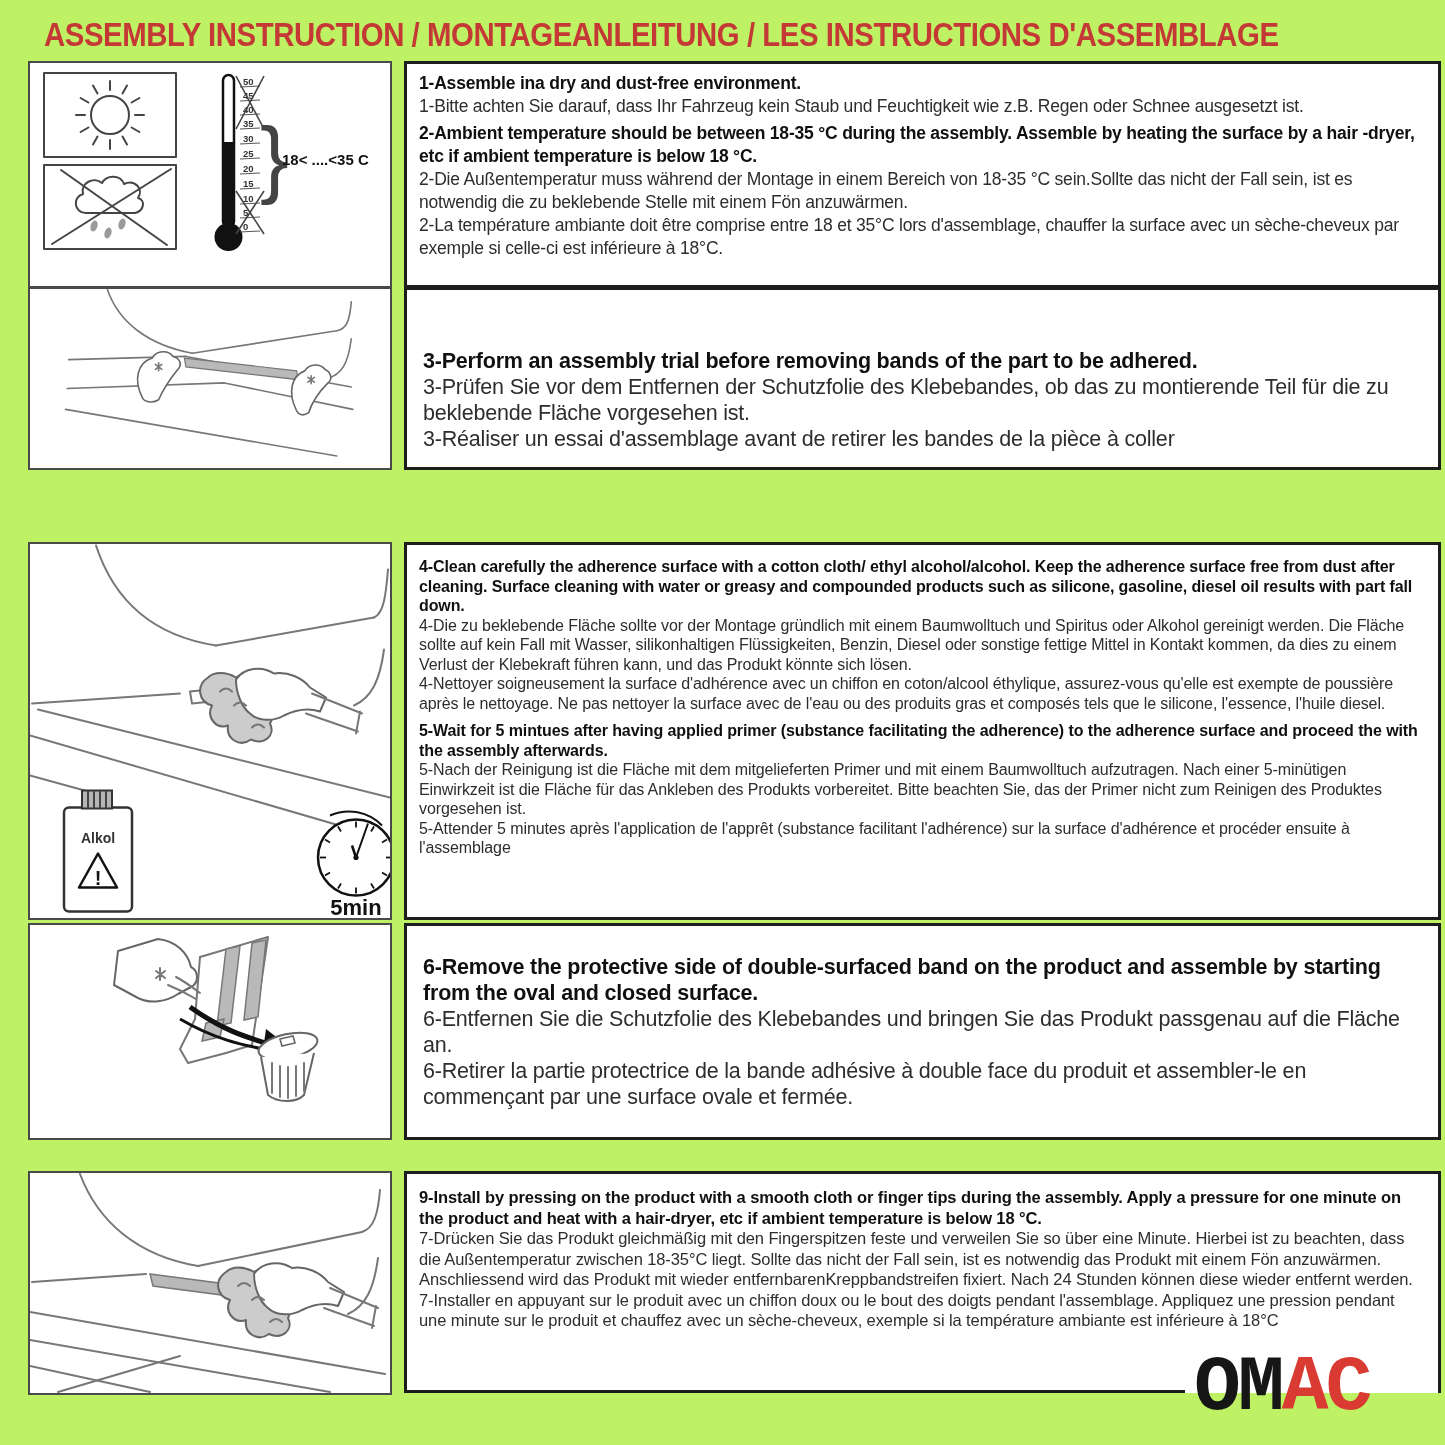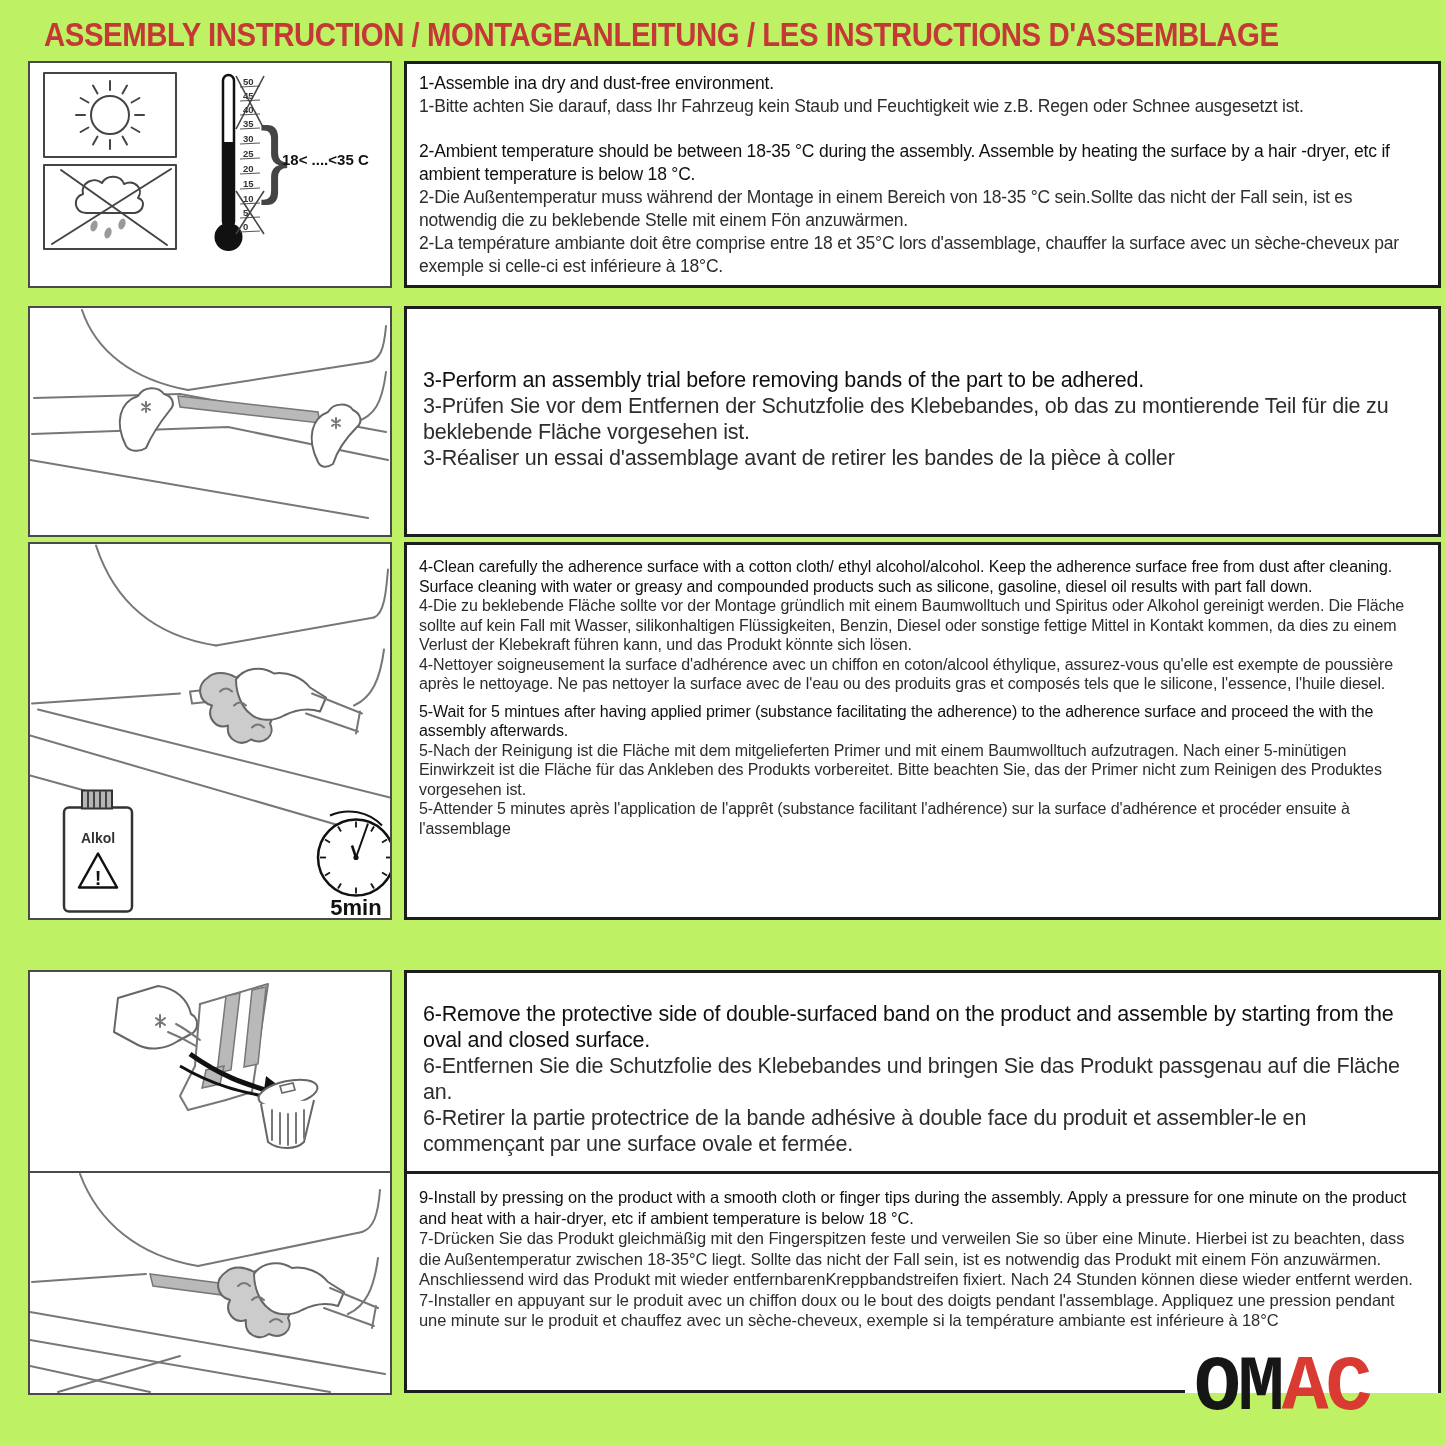--- a/index.html
+++ b/index.html
@@ -23,7 +23,7 @@
   .t3{font-size:16px;line-height:19.5px;padding-top:12px;letter-spacing:-.1px}
   .t4{font-size:21.5px;line-height:26px;padding-top:28px;padding-left:16px;letter-spacing:-.2px}
   .t5{font-size:16.5px;line-height:20.5px;padding-top:13px;letter-spacing:-.1px}
-  .en{font-weight:400;color:#101010}
+  .en{font-weight:700;color:#101010}
   .gap{margin-top:22px}
   .gap-s{margin-top:8px}
   .footer-rule{position:absolute;left:406px;top:1390px;width:779px;height:3px;background:#1c1c1c}

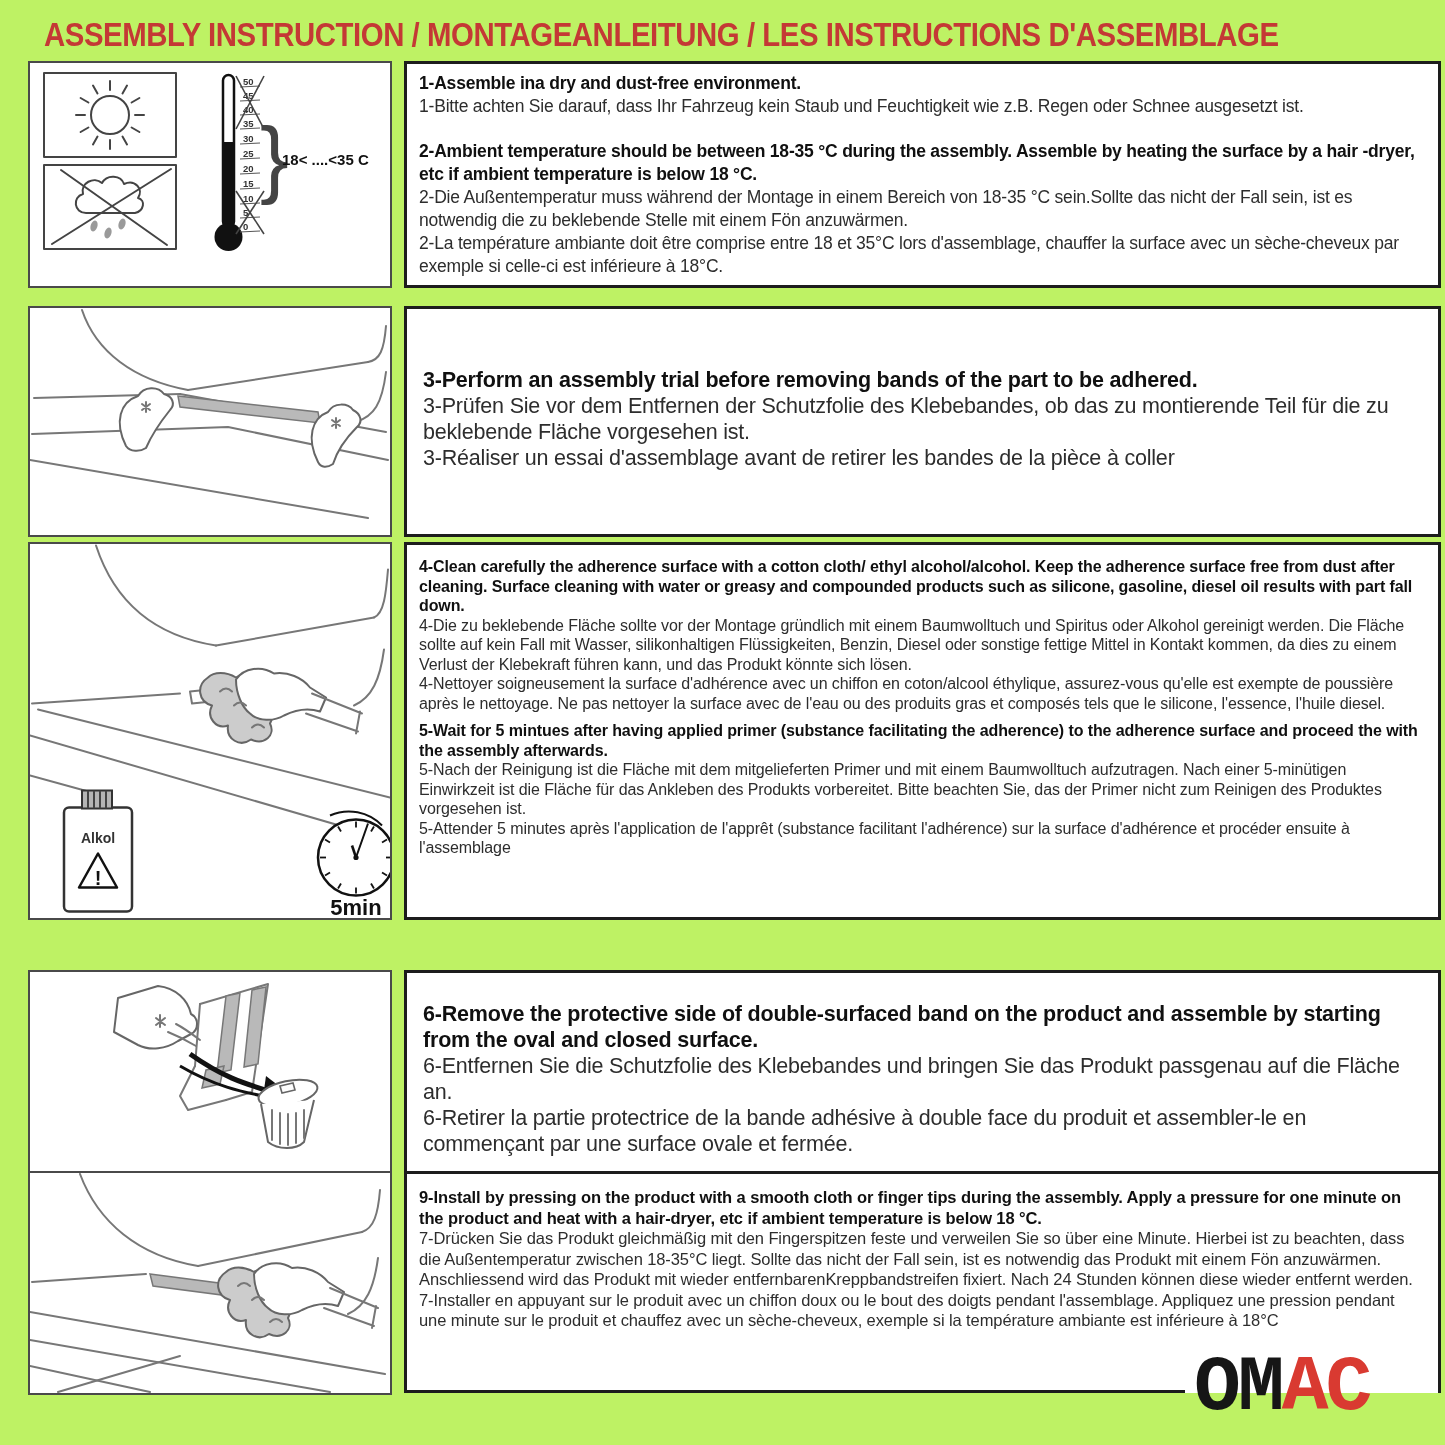--- a/index.html
+++ b/index.html
@@ -24,7 +24,7 @@
   .t4{font-size:21.5px;line-height:26px;padding-top:28px;padding-left:16px;letter-spacing:-.2px}
   .t5{font-size:16.5px;line-height:20.5px;padding-top:13px;letter-spacing:-.1px}
   .en{font-weight:700;color:#101010}
-  .gap{margin-top:22px}
+  .gap{margin-top:4px}
   .gap-s{margin-top:8px}
   .footer-rule{position:absolute;left:406px;top:1390px;width:779px;height:3px;background:#1c1c1c}
   .logo{position:absolute;left:1194px;top:1349px;font-family:Liberation Mono, monospace;

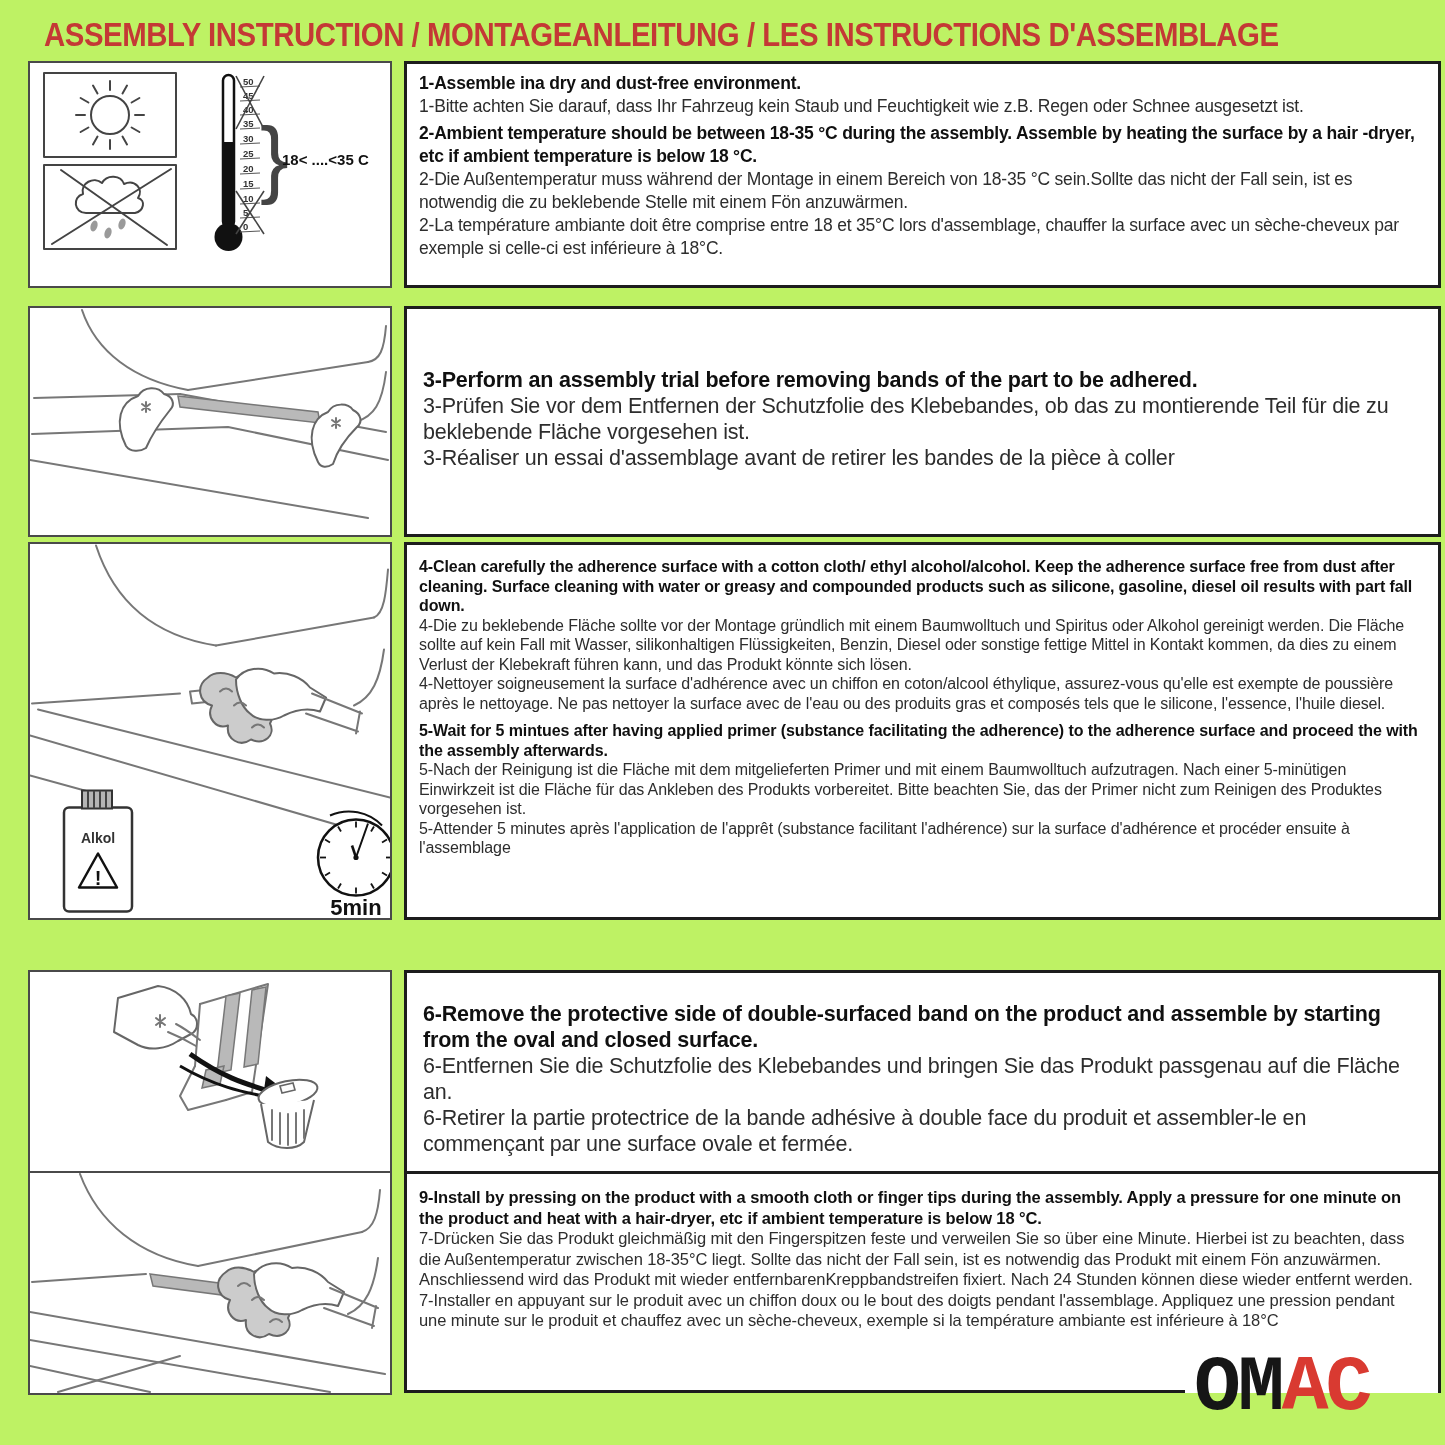--- a/index.html
+++ b/index.html
@@ -13,7 +13,7 @@
   .tbox{position:absolute;left:404px;width:1037px;border:3px solid #1d1d1d;background:#fff;
         padding:8px 16px 0 12px;color:#2d2d2d}
   .r1{top:61px;height:227px}
-  .r2{top:306px;height:231px}
+  .r2{top:287px;height:183px}
   .r3{top:542px;height:378px}
   .r4{top:970px;height:217px}
   .r5{top:1171px;height:224px}

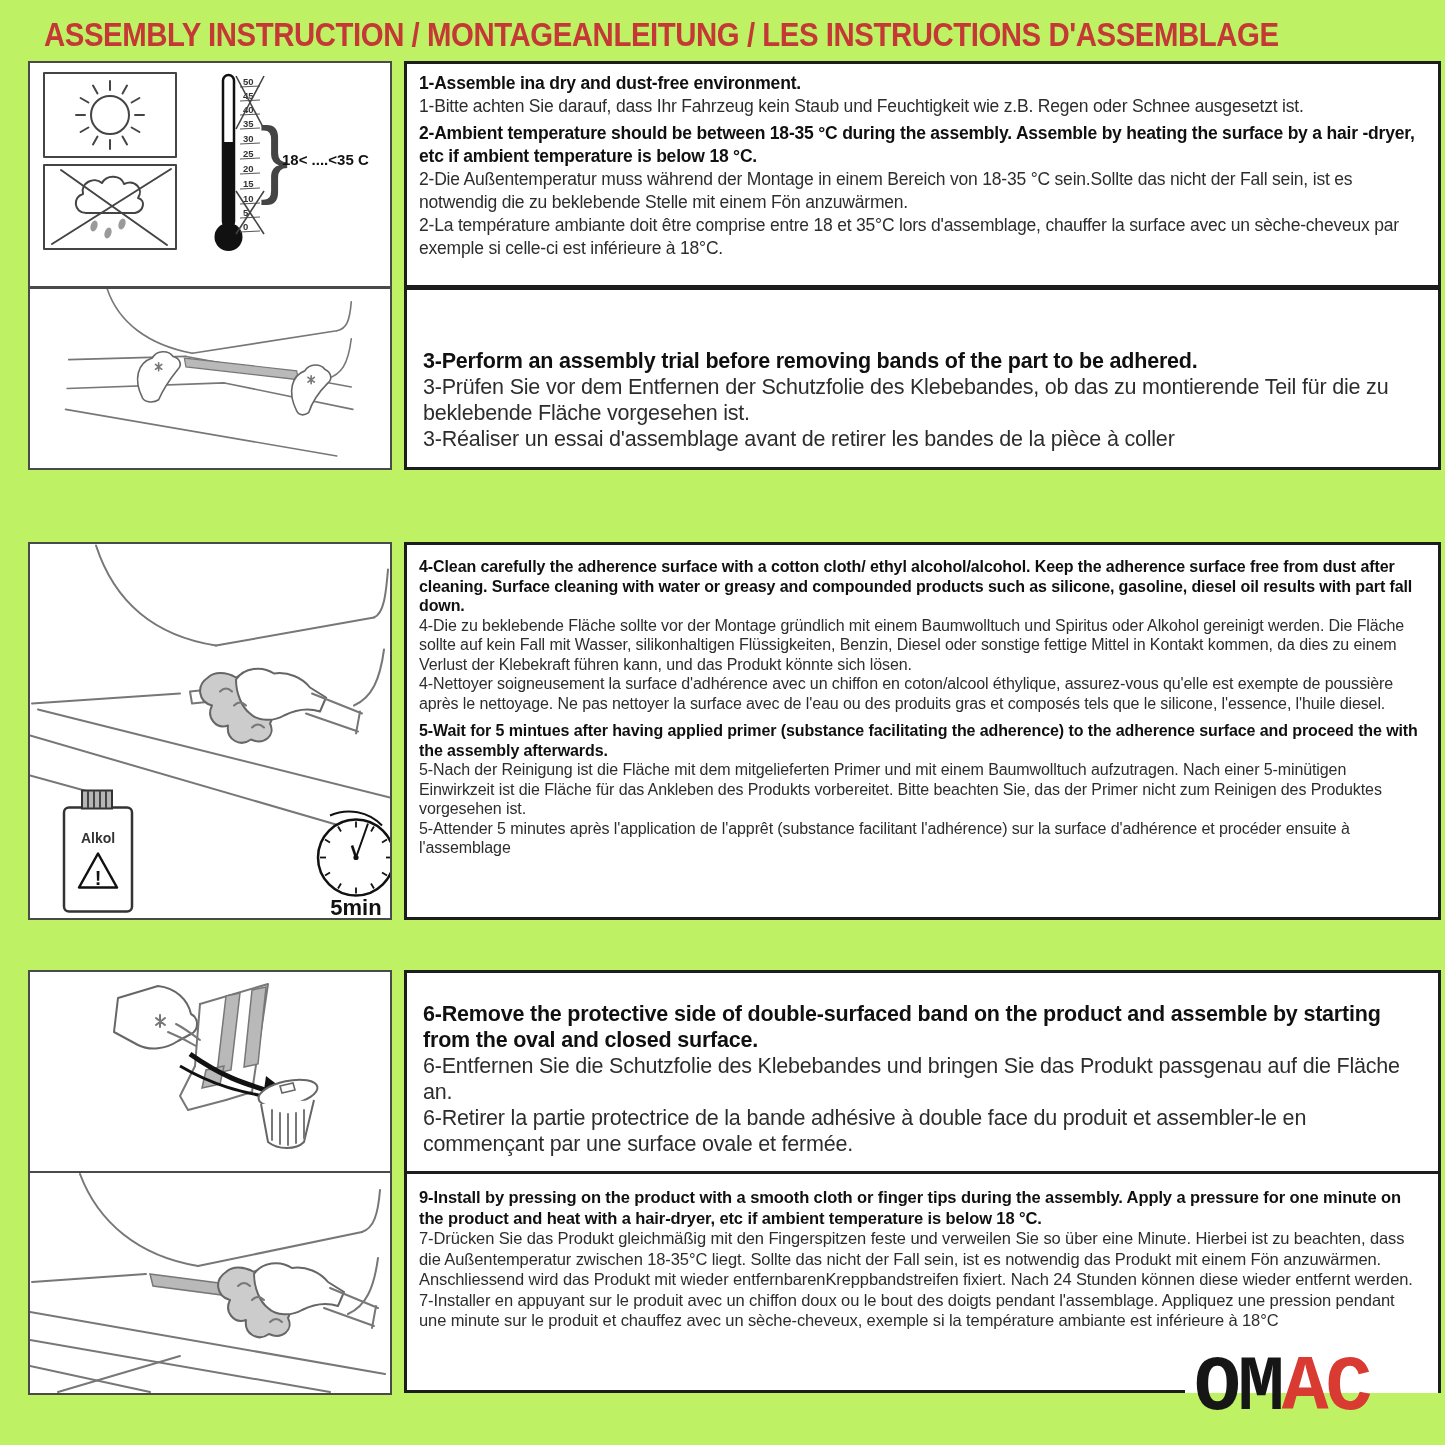--- a/index.html
+++ b/index.html
@@ -15,7 +15,7 @@
   .r1{top:61px;height:227px}
   .r2{top:287px;height:183px}
   .r3{top:542px;height:378px}
-  .r4{top:970px;height:217px}
+  .r4{top:923px;height:217px}
   .r5{top:1171px;height:224px}
   .tbox.r5{height:222px;border-bottom:none}
   .t1{font-size:17.5px;line-height:23px;letter-spacing:-.2px}

